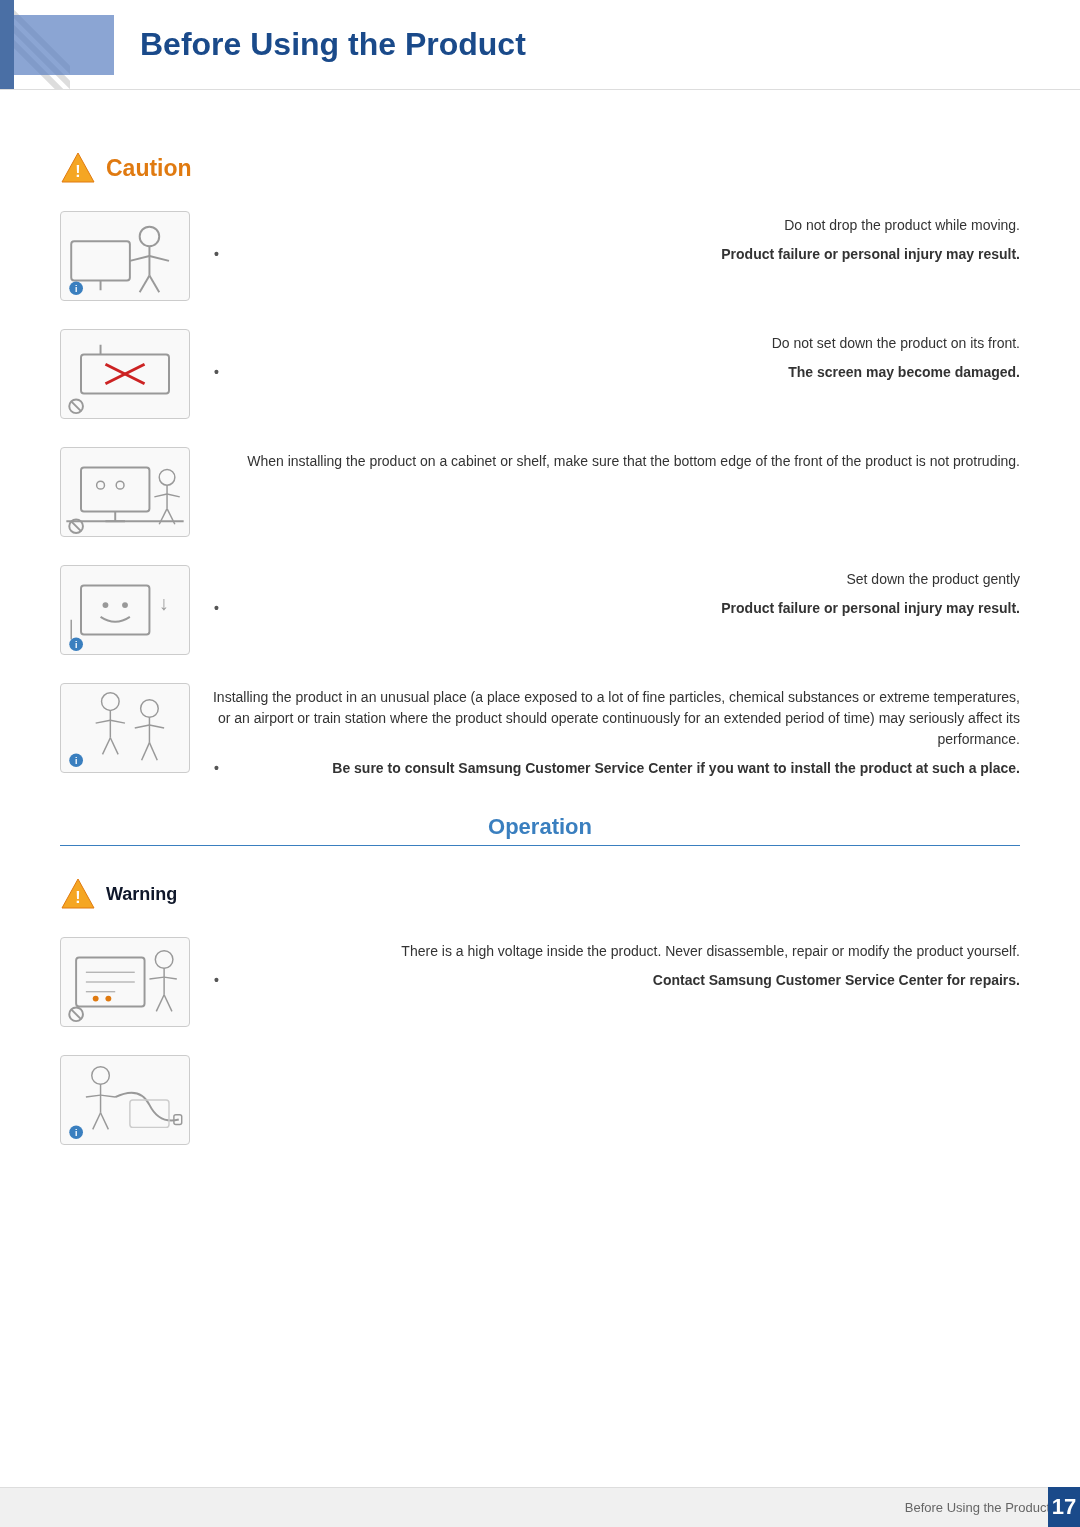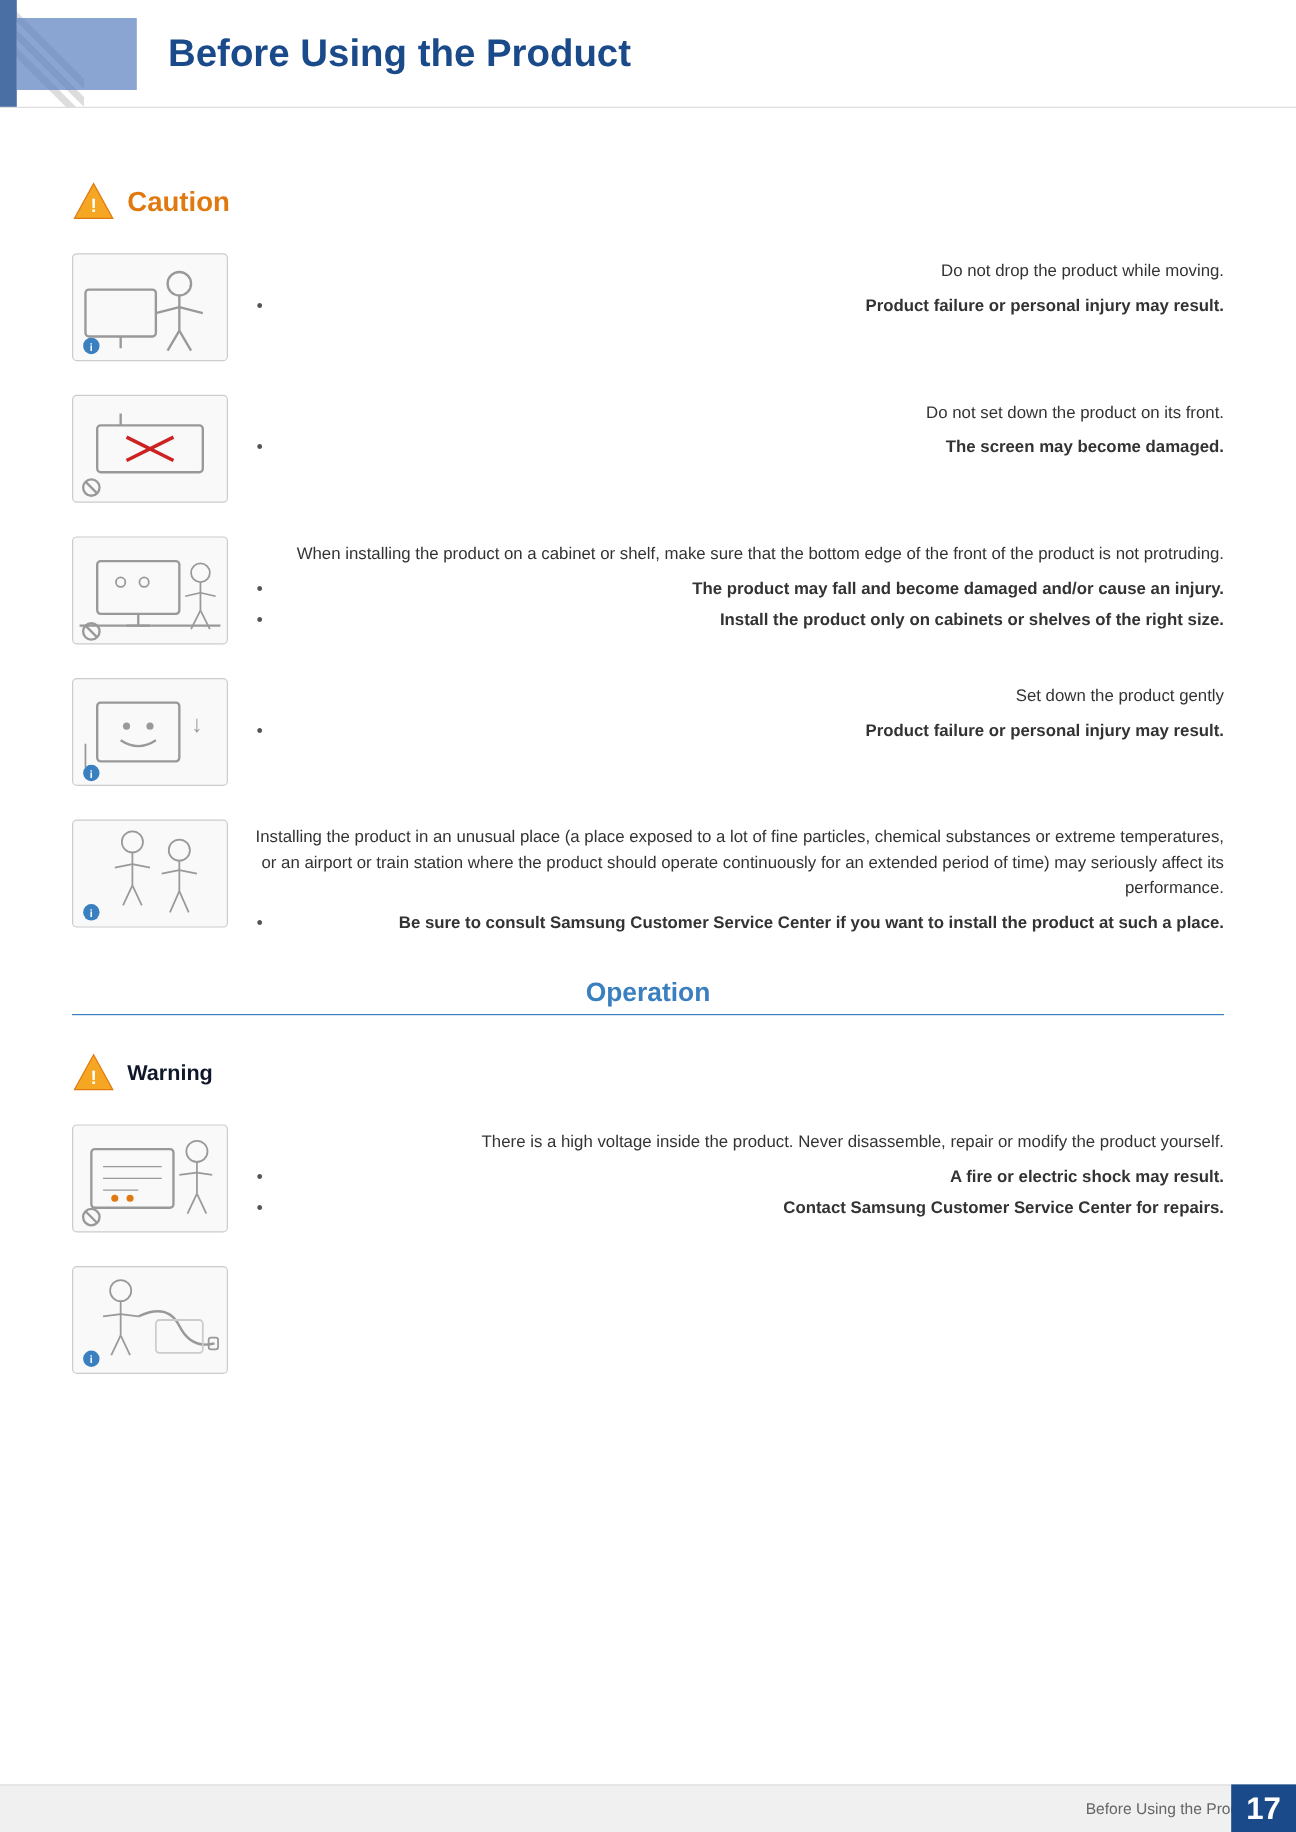--- a/index.html
+++ b/index.html
@@ -300,10 +300,6 @@
     </div>
     <div class="item-text">
       <p class="item-main-text">When installing the product on a cabinet or shelf, make sure that the bottom edge of the front of the product is not protruding.</p>
-      <ul class="item-bullets">
-        <li>The product may fall and become damaged and/or cause an injury.</li>
-        <li>Install the product only on cabinets or shelves of the right size.</li>
-      </ul>
     </div>
   </div>
 

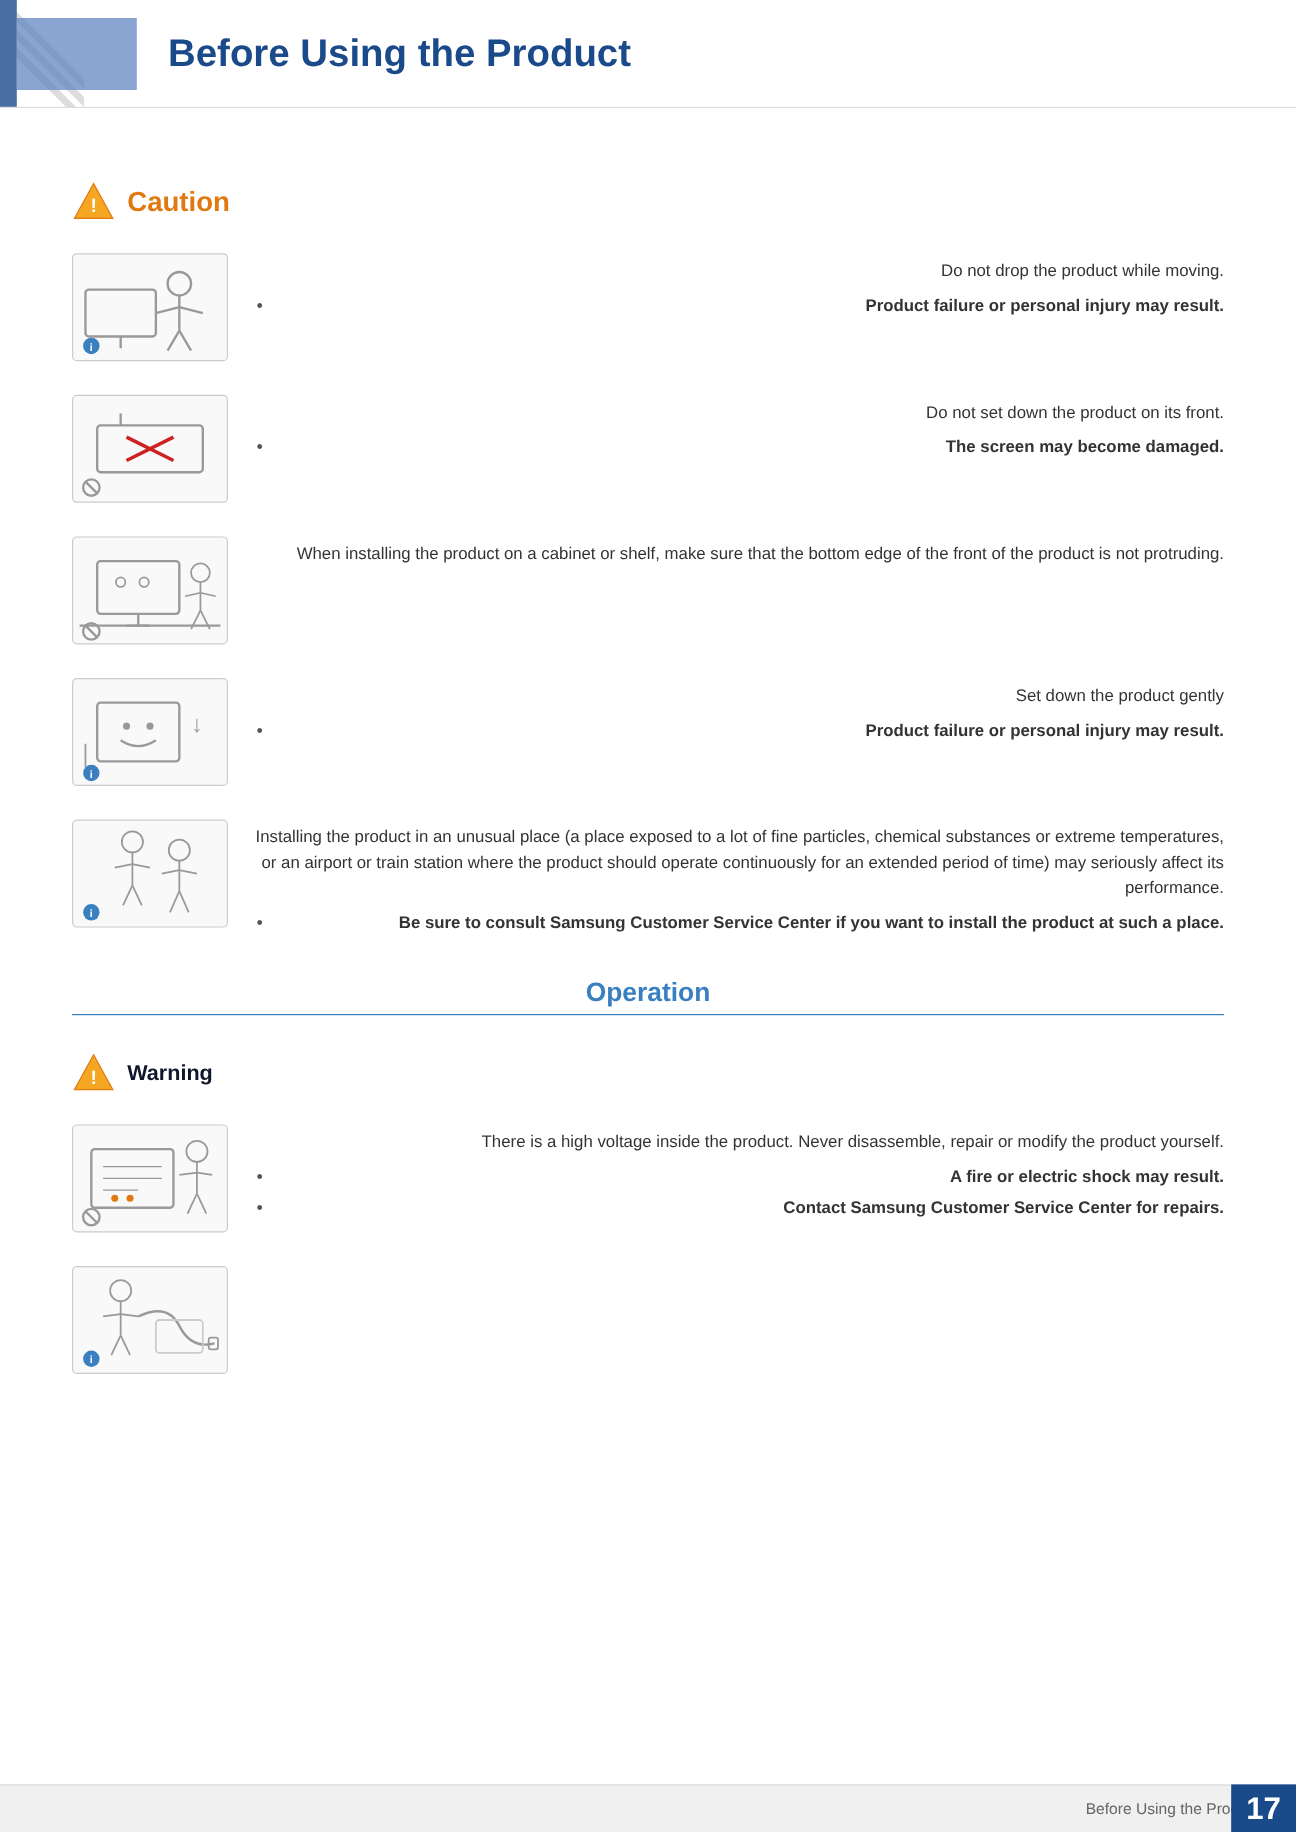--- a/index.html
+++ b/index.html
@@ -396,7 +396,6 @@
     <div class="item-text">
       <p class="item-main-text">There is a high voltage inside the product. Never disassemble, repair or modify the product yourself.</p>
       <ul class="item-bullets">
-        <li>A fire or electric shock may result.</li>
         <li>Contact Samsung Customer Service Center for repairs.</li>
       </ul>
     </div>

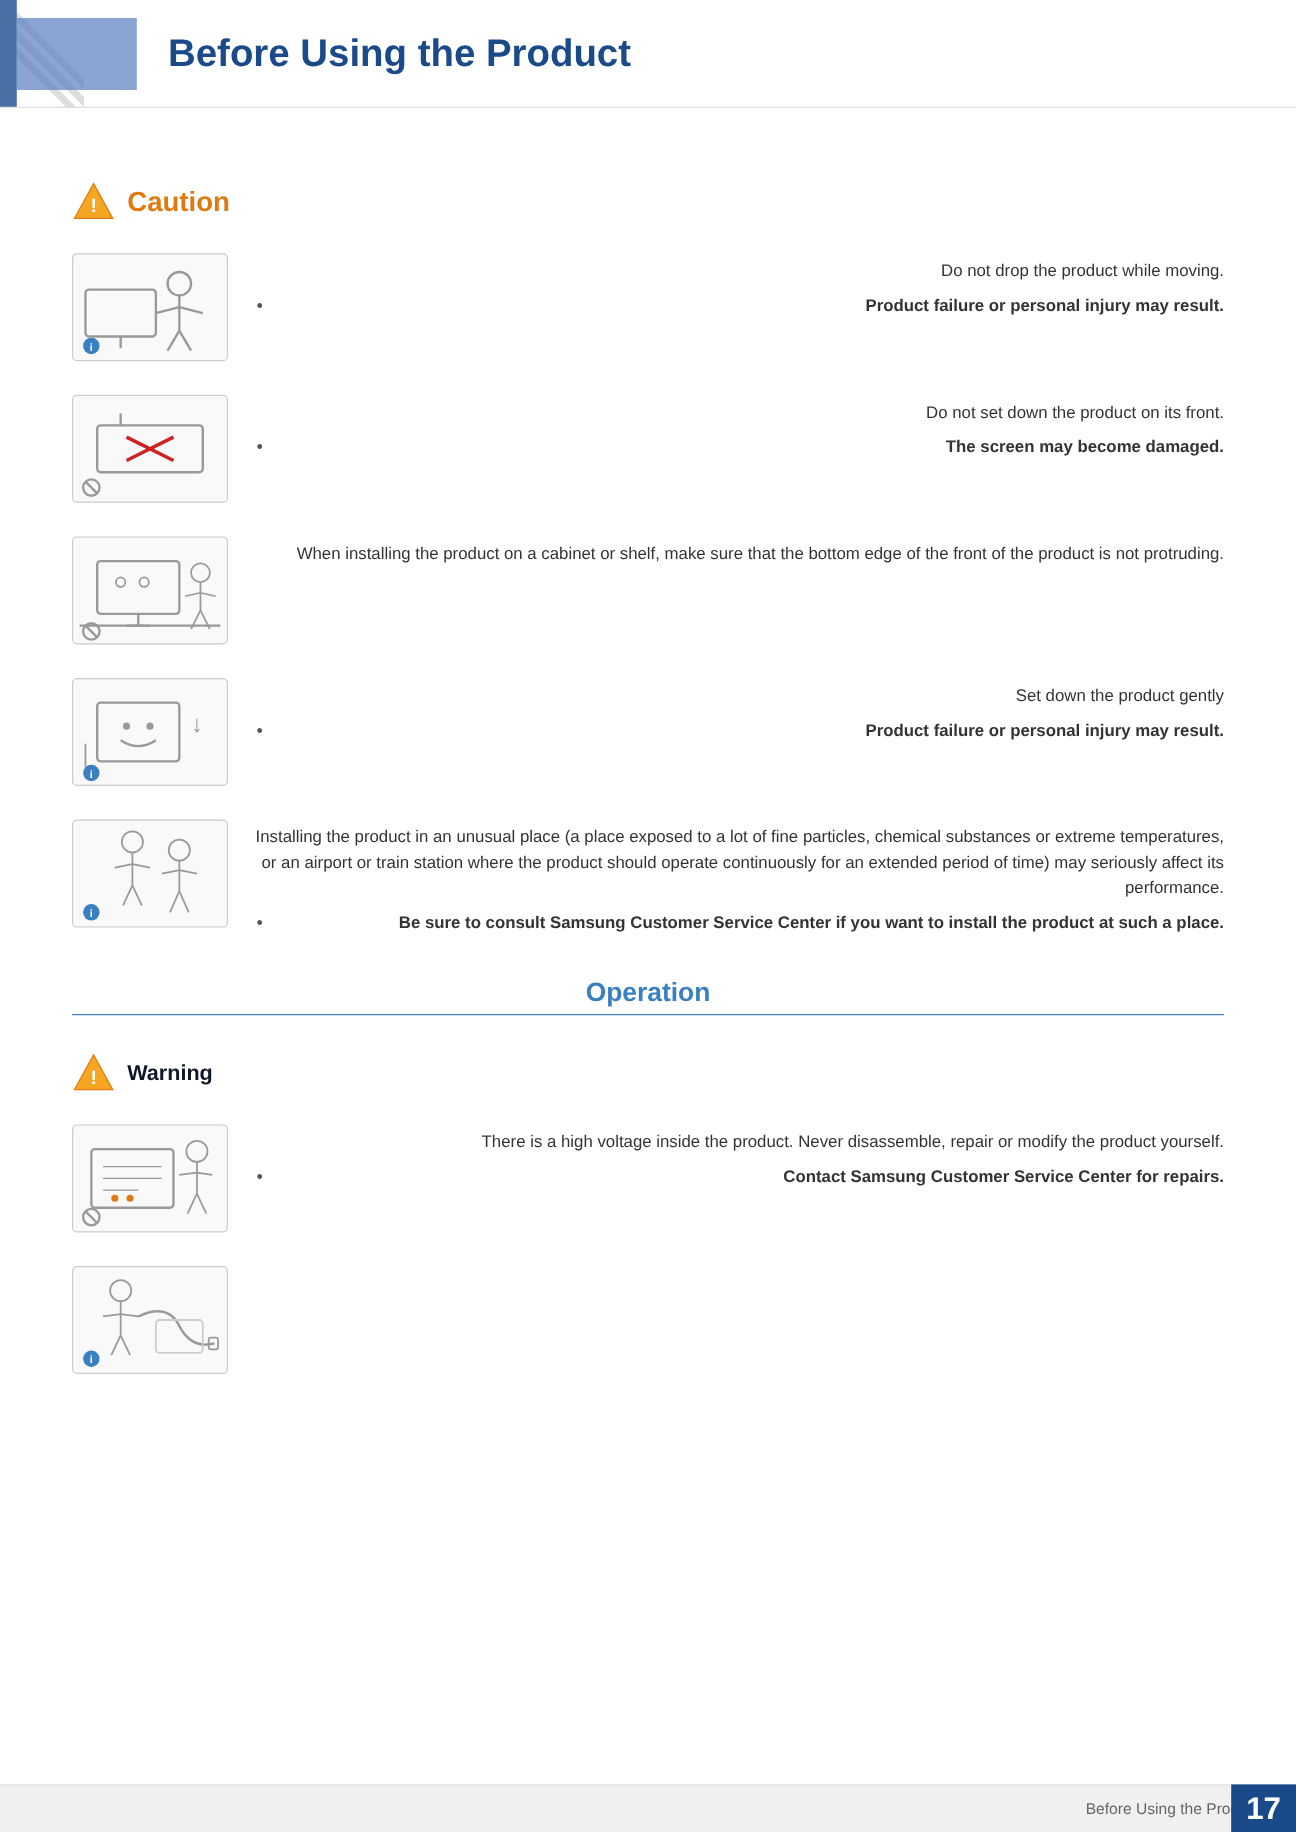--- a/index.html
+++ b/index.html
@@ -176,11 +176,11 @@
     }
 
     .footer-page {
-      font-size: 26px;
+      font-size: 22px;
       font-weight: bold;
       color: #fff;
       background: #1a4a8a;
-      width: 54px;
+      width: 32px;
       height: 40px;
       display: flex;
       align-items: center;

